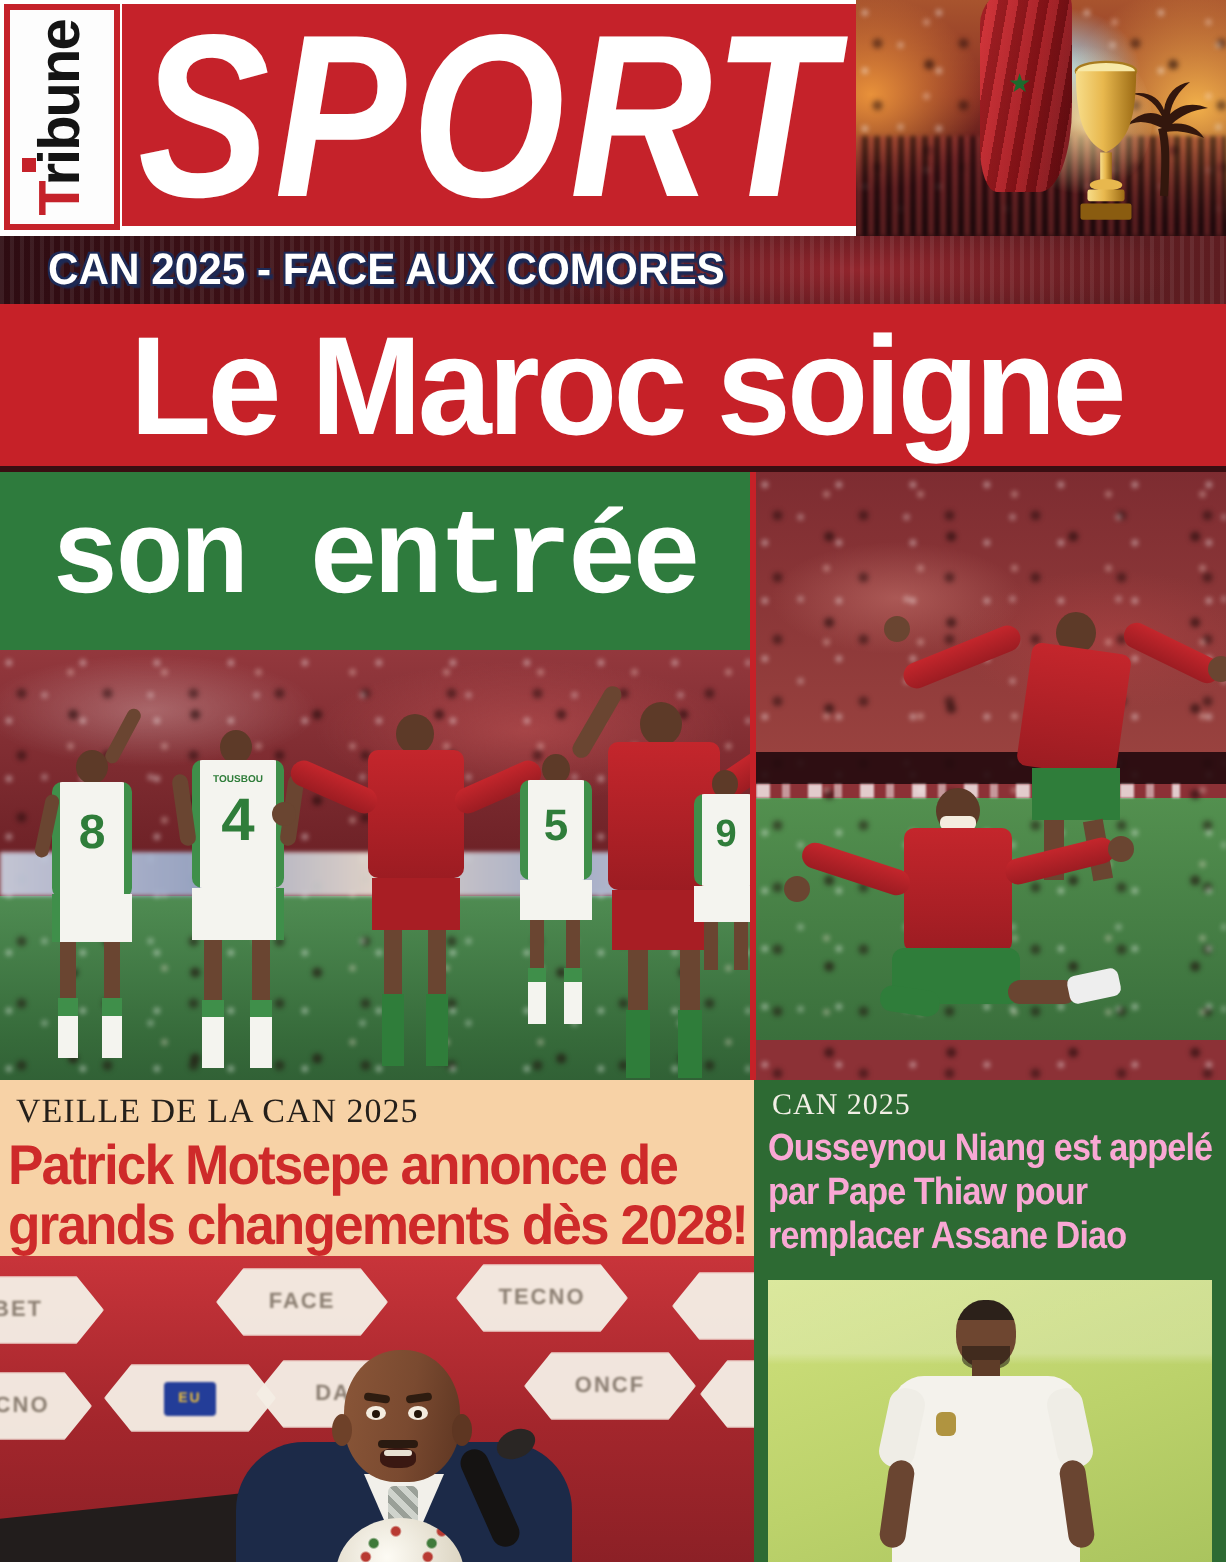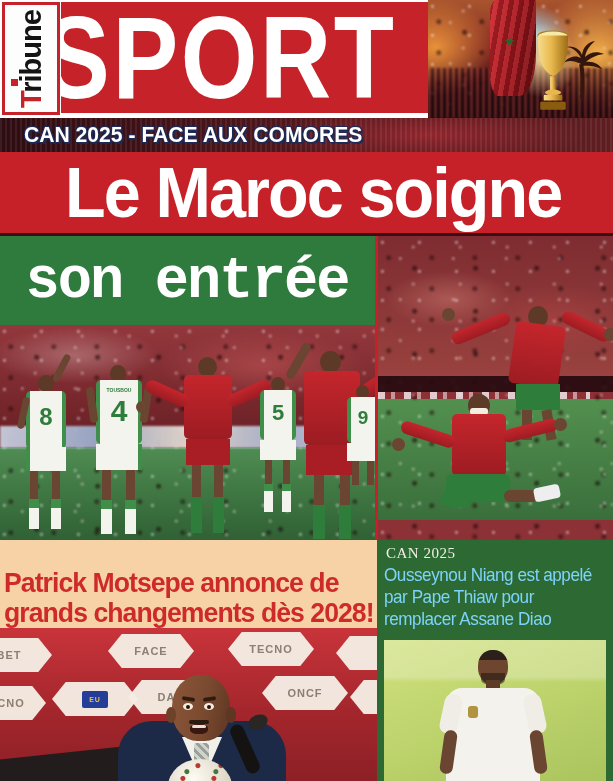--- a/index.html
+++ b/index.html
@@ -27,7 +27,7 @@
   #tribune-mark{left:6px;bottom:26px;width:7px;height:7px;background:#c5222a;}
   #sport-box{
     left:61px;top:2px;width:367px;height:111px;background:#c5222a;
-    display:flex;align-items:center;justify-content:flex-end;overflow:hidden;
+    display:flex;align-items:center;justify-content:center;overflow:hidden;font-style:italic;
   }
   #sport-title{
     color:#fff;font-weight:bold;font-size:116px;line-height:106px;

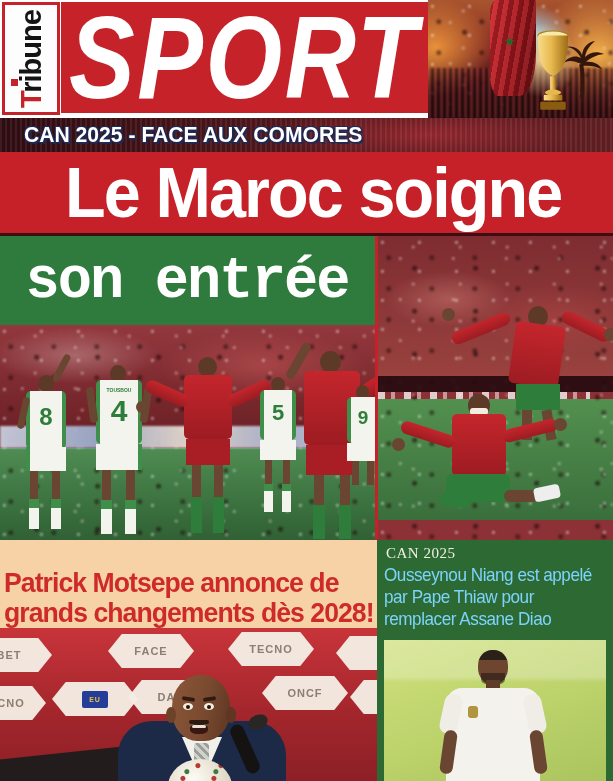--- a/index.html
+++ b/index.html
@@ -438,6 +438,7 @@
   </div>
 
   <div class="abs" id="story-left">
+    <div class="abs" id="story-left-kicker">VEILLE DE LA CAN 2025</div>
     <div class="abs" id="story-left-headline">
       <div class="hl-line">Patrick Motsepe annonce de</div>
       <div class="hl-line">grands changements dès 2028!</div>

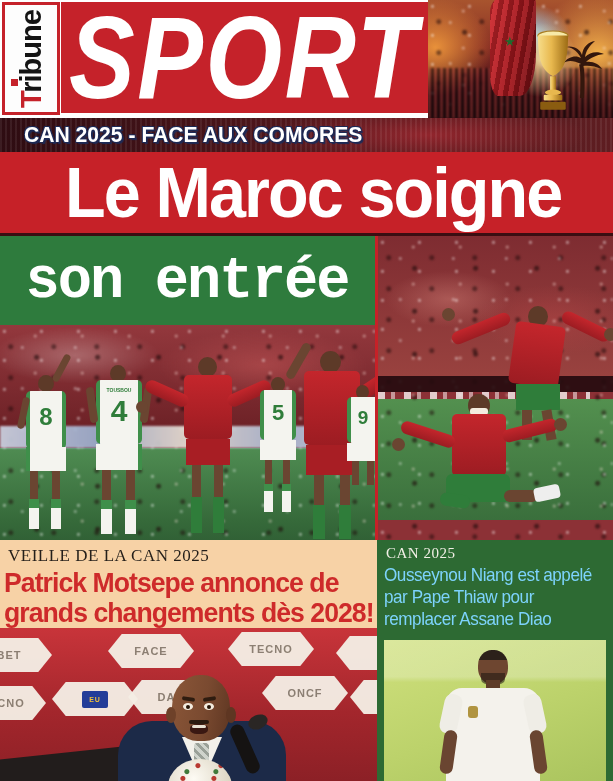--- a/index.html
+++ b/index.html
@@ -239,7 +239,7 @@
     left:9px;top:5px;font-family:"Liberation Serif", serif;
     font-size:15px;color:#f2efe6;letter-spacing:.5px;
   }
-  #story-right-headline{left:7px;top:24px;width:226px;color:#7dd3fc;font-weight:normal;}
+  #story-right-headline{left:7px;top:24px;width:226px;color:#f9a8d4;font-weight:bold;}
   #story-right-headline .hl-line{
     font-size:19px;line-height:22px;letter-spacing:-.5px;
     transform:scaleX(.9);transform-origin:left center;white-space:nowrap;

